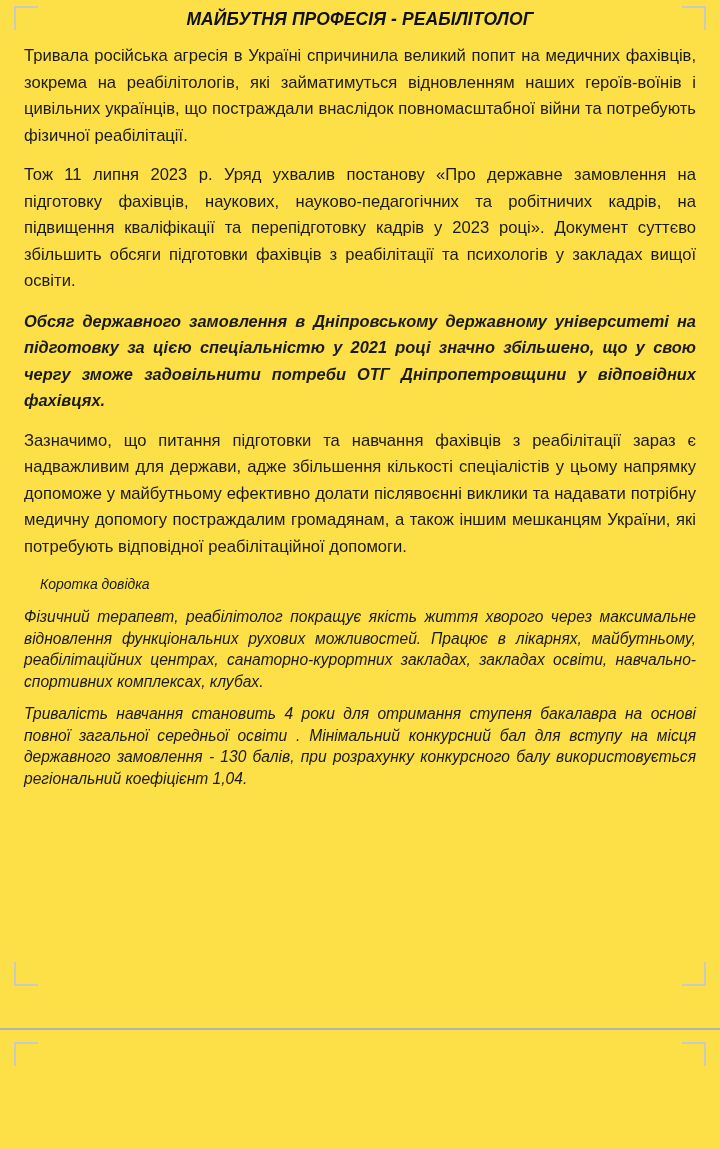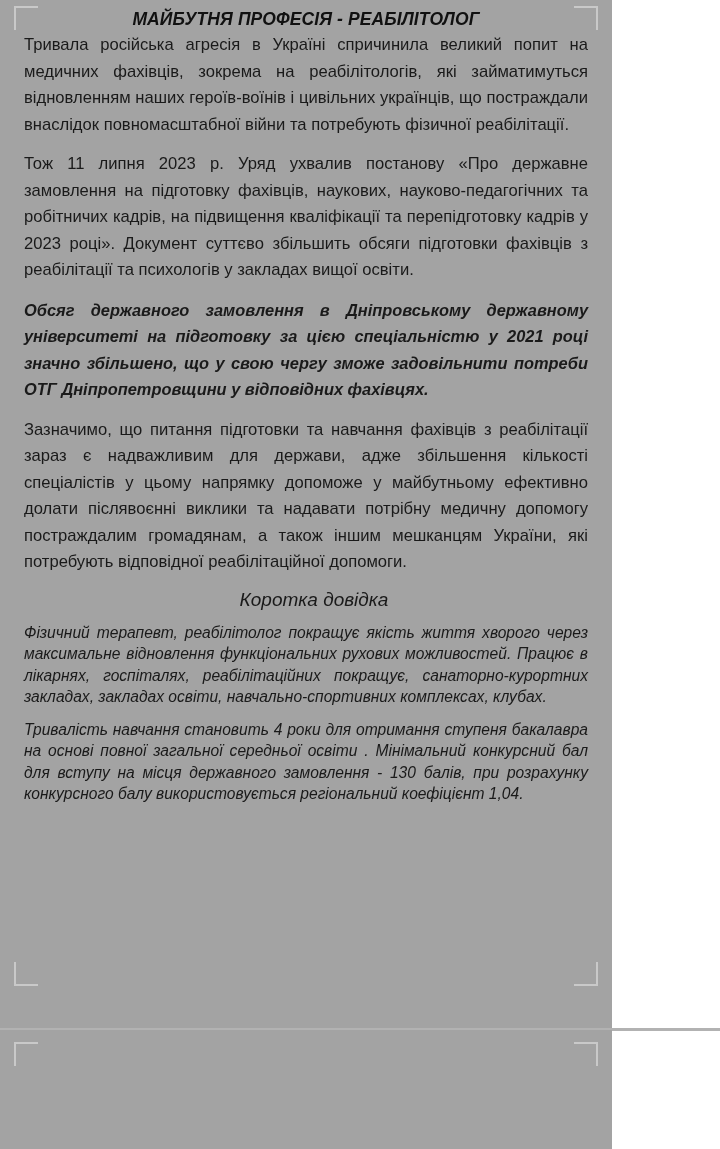--- a/index.html
+++ b/index.html
@@ -20,8 +20,8 @@
   
   .page {
     position: relative;
-    width: 612px;
-    background: #a3a3a3;
+    width: 720px;
+    background: #fde047;
   }
   #page-one { height: 1030px; }
   #page-two { height: 119px; }

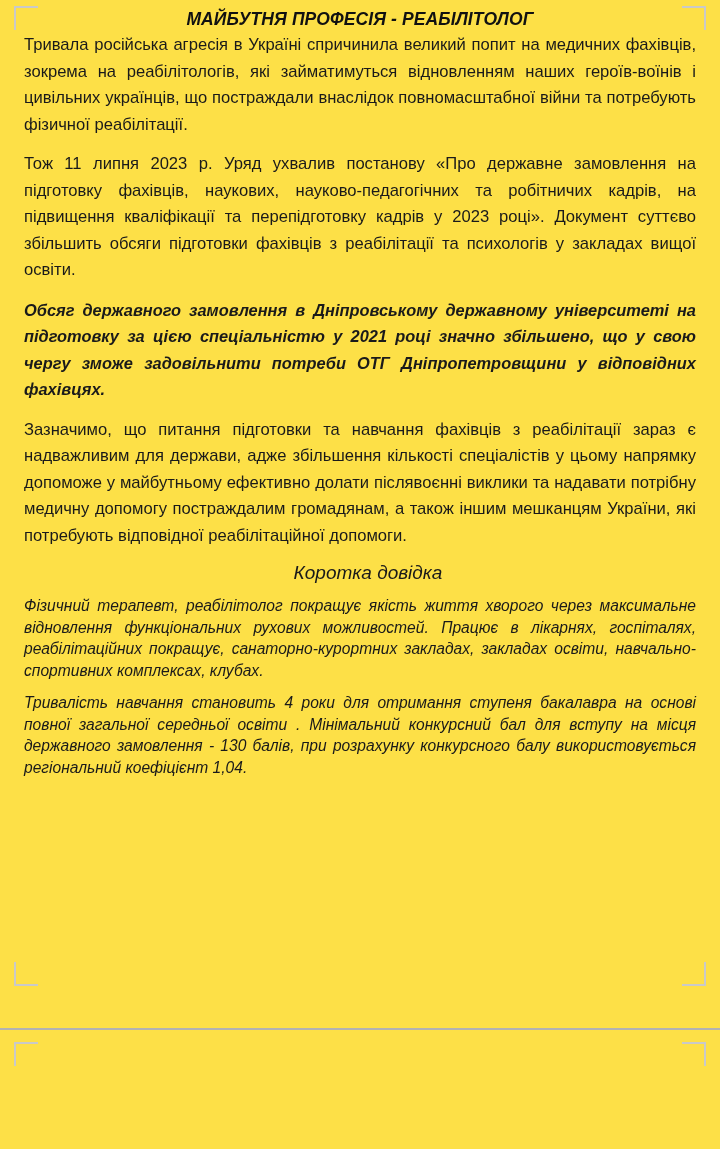--- a/index.html
+++ b/index.html
@@ -86,7 +86,7 @@
   }
   p.para:last-child { margin-bottom: 0; }
 
-  p.first { }
+  p.first { margin-top: 11px; }
 
   p.bold-italic {
     font-weight: bold;

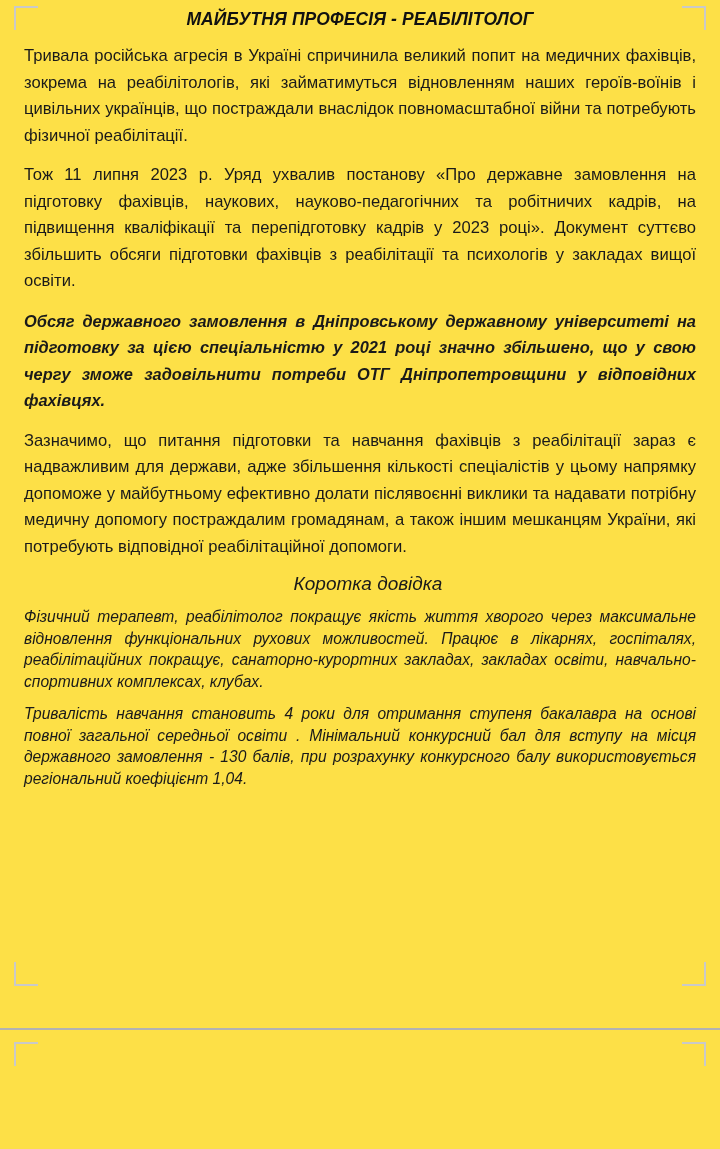--- a/index.html
+++ b/index.html
@@ -99,10 +99,10 @@
   
   p.note-head {
     font-style: italic;
-    font-size: 19px;
+    font-size: 14px;
     line-height: 22px;
     margin: 4px 0 11px 16px;
-    text-align: center;
+    text-align: left;
     font-stretch: condensed;
   }
   p.note {

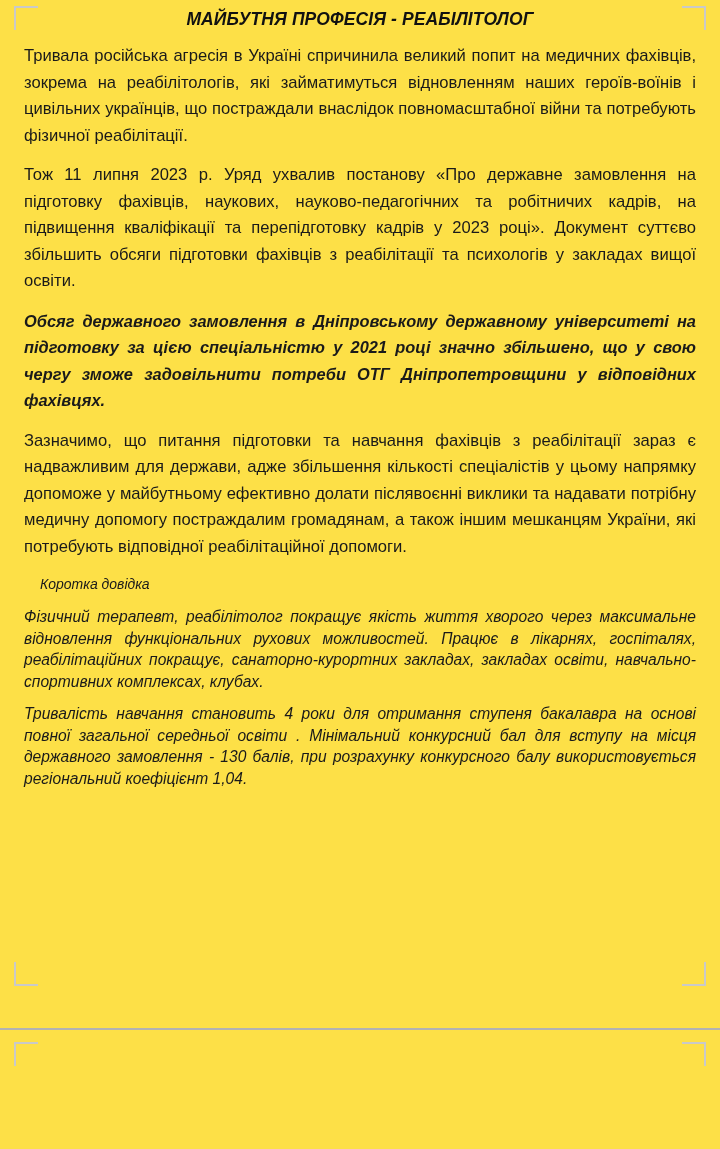--- a/index.html
+++ b/index.html
@@ -154,7 +154,7 @@
     <p class="note-head">Коротка довідка</p>
 
 
-    <p class="note">Фізичний терапевт, реабілітолог покращує якість життя хворого через максимальне відновлення функціональних рухових можливостей. Працює в лікарнях, госпіталях, реабілітаційних покращує, санаторно-курортних закладах, закладах освіти, навчально-спортивних комплексах, клубах.</p>
+    <p class="note">Фізичний терапевт, реабілітолог покращує якість життя хворого через максимальне відновлення функціональних рухових можливостей. Працює в лікарнях, майбутньому, реабілітаційних центрах, санаторно-курортних закладах, закладах освіти, навчально-спортивних комплексах, клубах.</p>
 
     <p class="note">Тривалість навчання становить 4 роки для отримання ступеня бакалавра на основі повної загальної середньої освіти . Мінімальний конкурсний бал для вступу на місця державного замовлення - 130 балів, при розрахунку конкурсного балу використовується регіональний коефіцієнт 1,04.</p>
 

